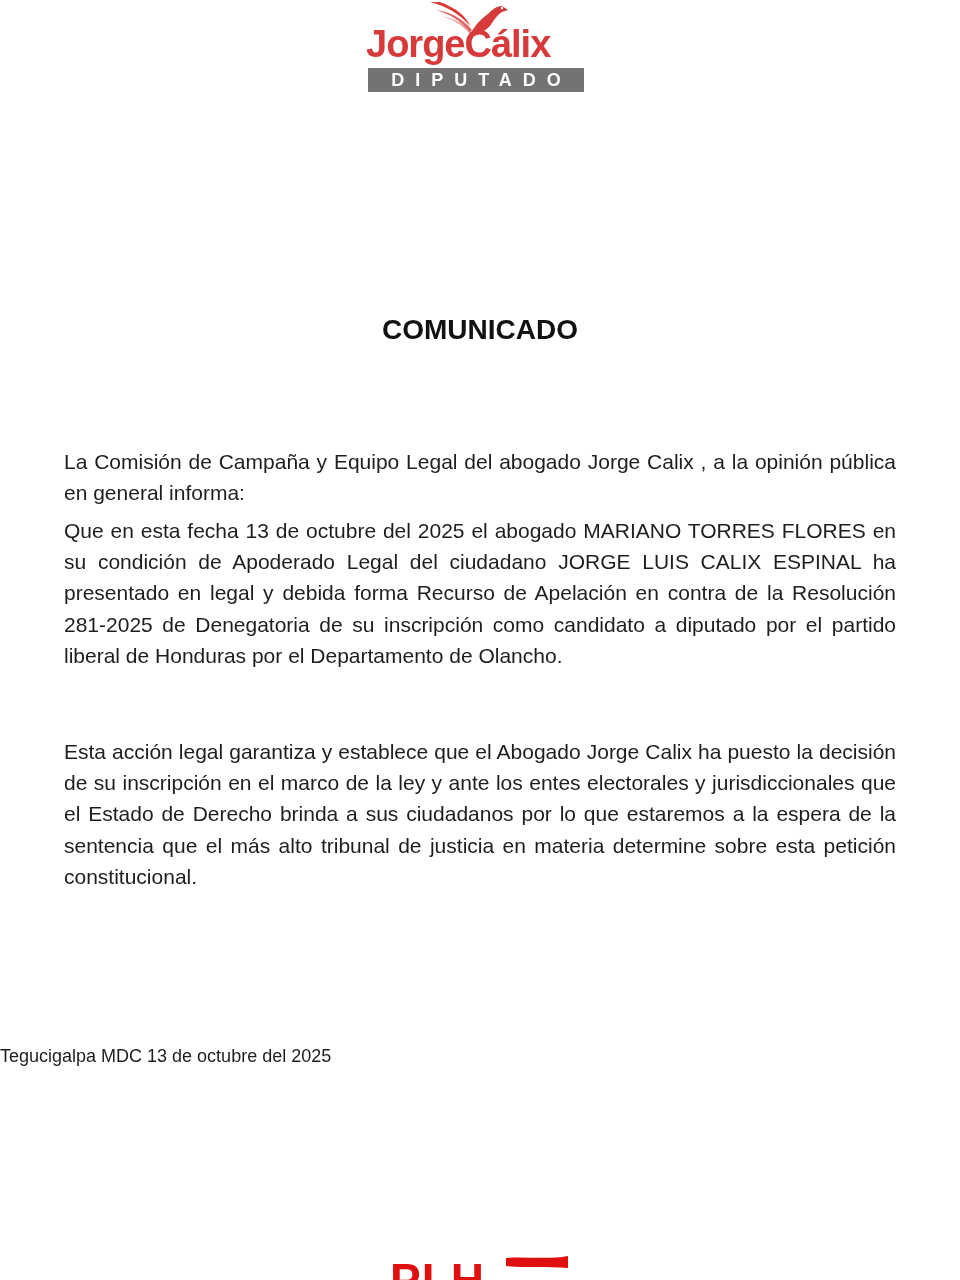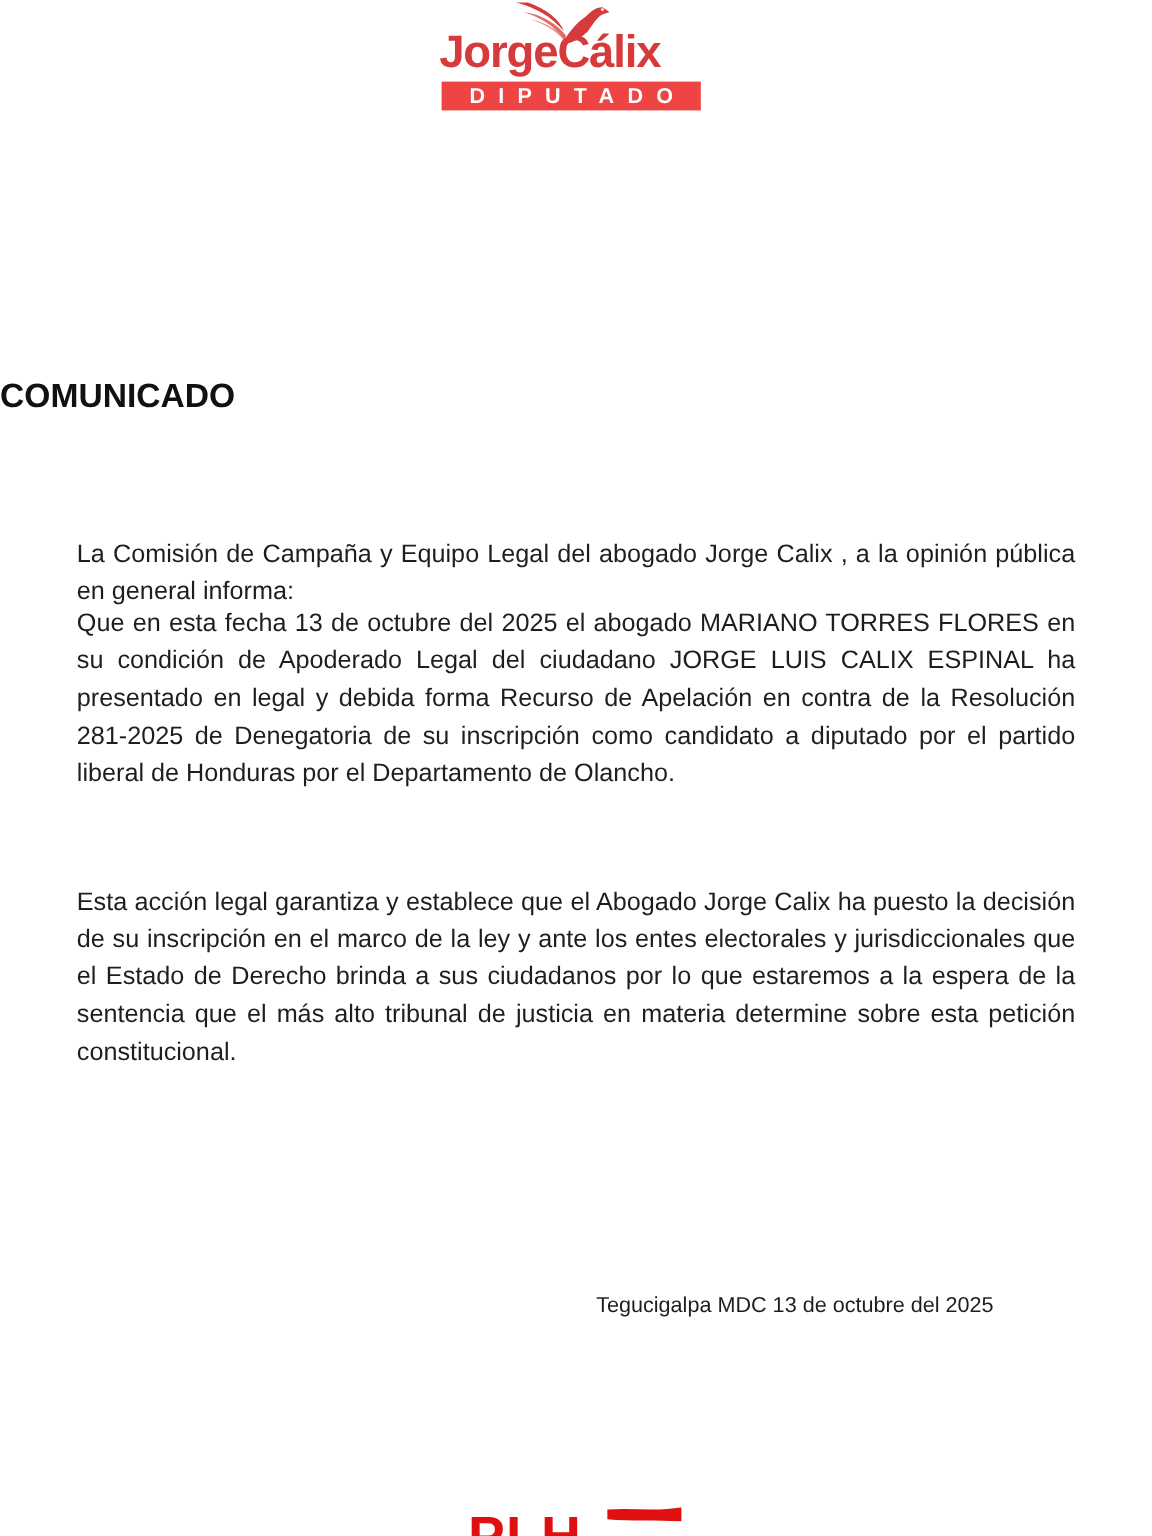--- a/index.html
+++ b/index.html
@@ -47,7 +47,7 @@
       top: 68px;
       width: 216px;
       height: 24px;
-      background: #ef4444;
+      background: #737373;
       color: #ffffff;
       font-weight: 700;
       font-size: 18px;

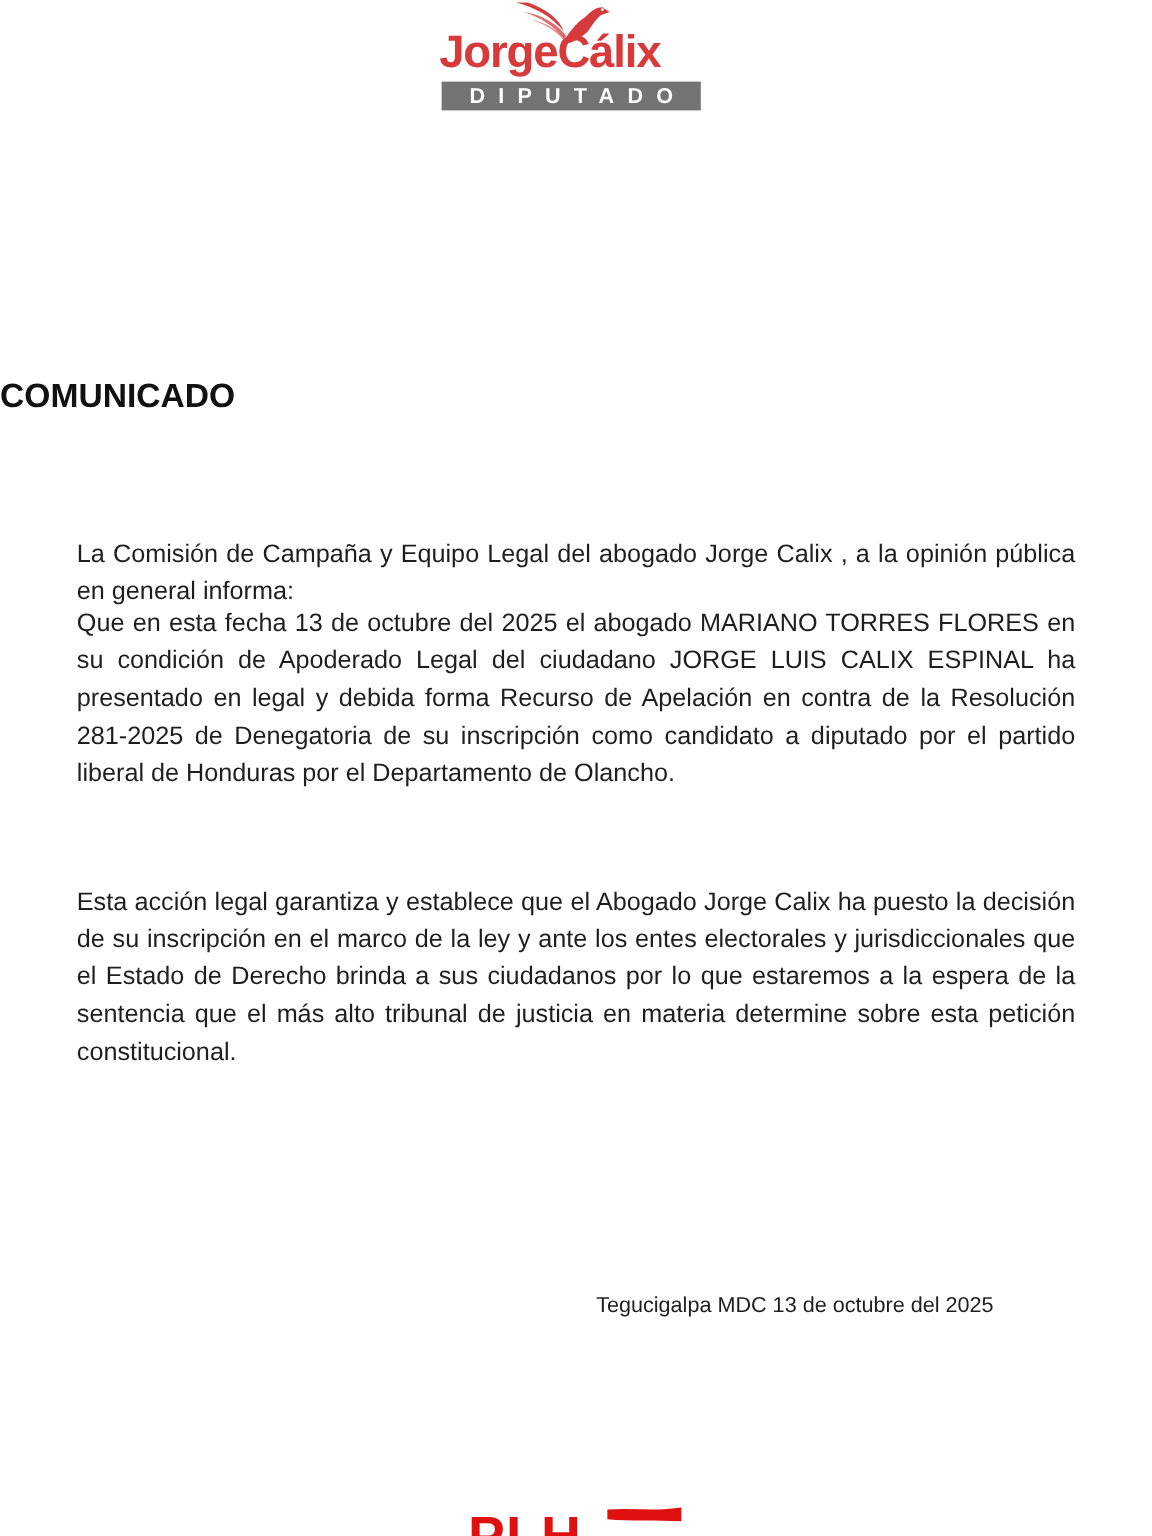--- a/index.html
+++ b/index.html
@@ -61,6 +61,7 @@
       left: 0;
       top: 312px;
       width: 960px;
+      text-align: center;
       font-weight: 700;
       font-size: 28px;
       color: #111111;

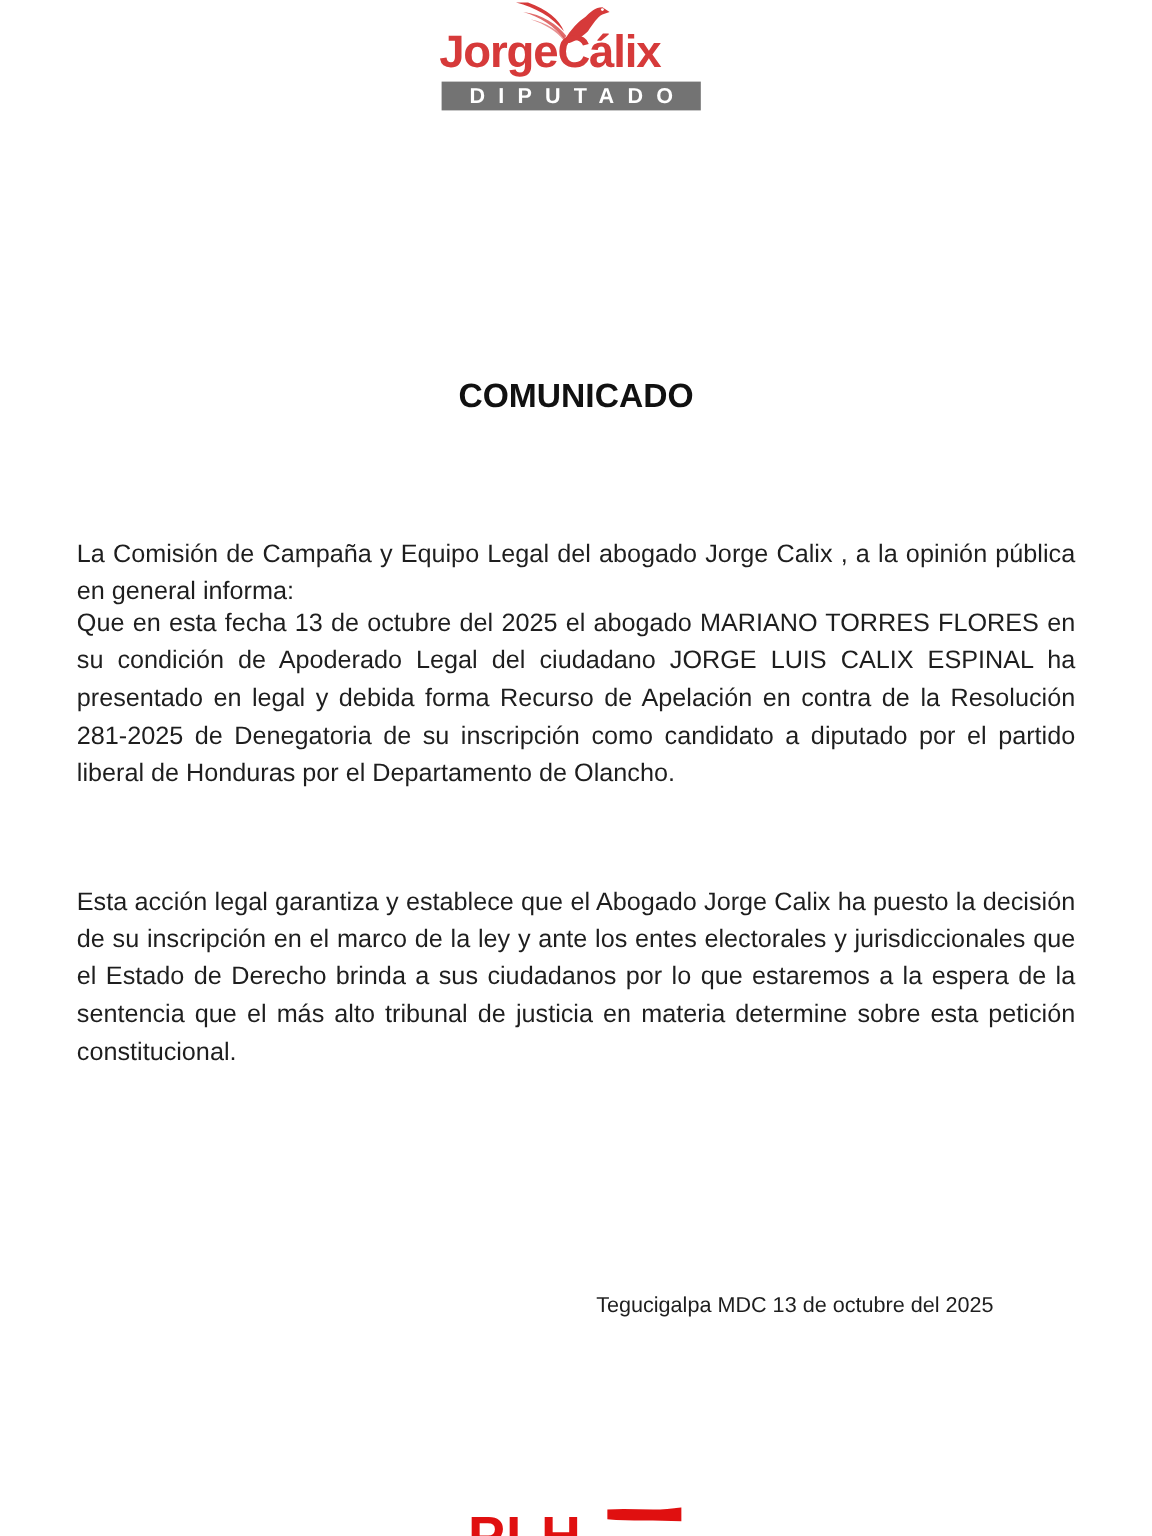--- a/index.html
+++ b/index.html
@@ -78,7 +78,7 @@
       margin: 0;
     }
     .p1 { top: 422px; margin-top: 24px; }
-    .p2 { top: 504px; }
+    .p2 { top: 515px; }
     .p3 { top: 736px; }
     .signature {
       position: absolute;

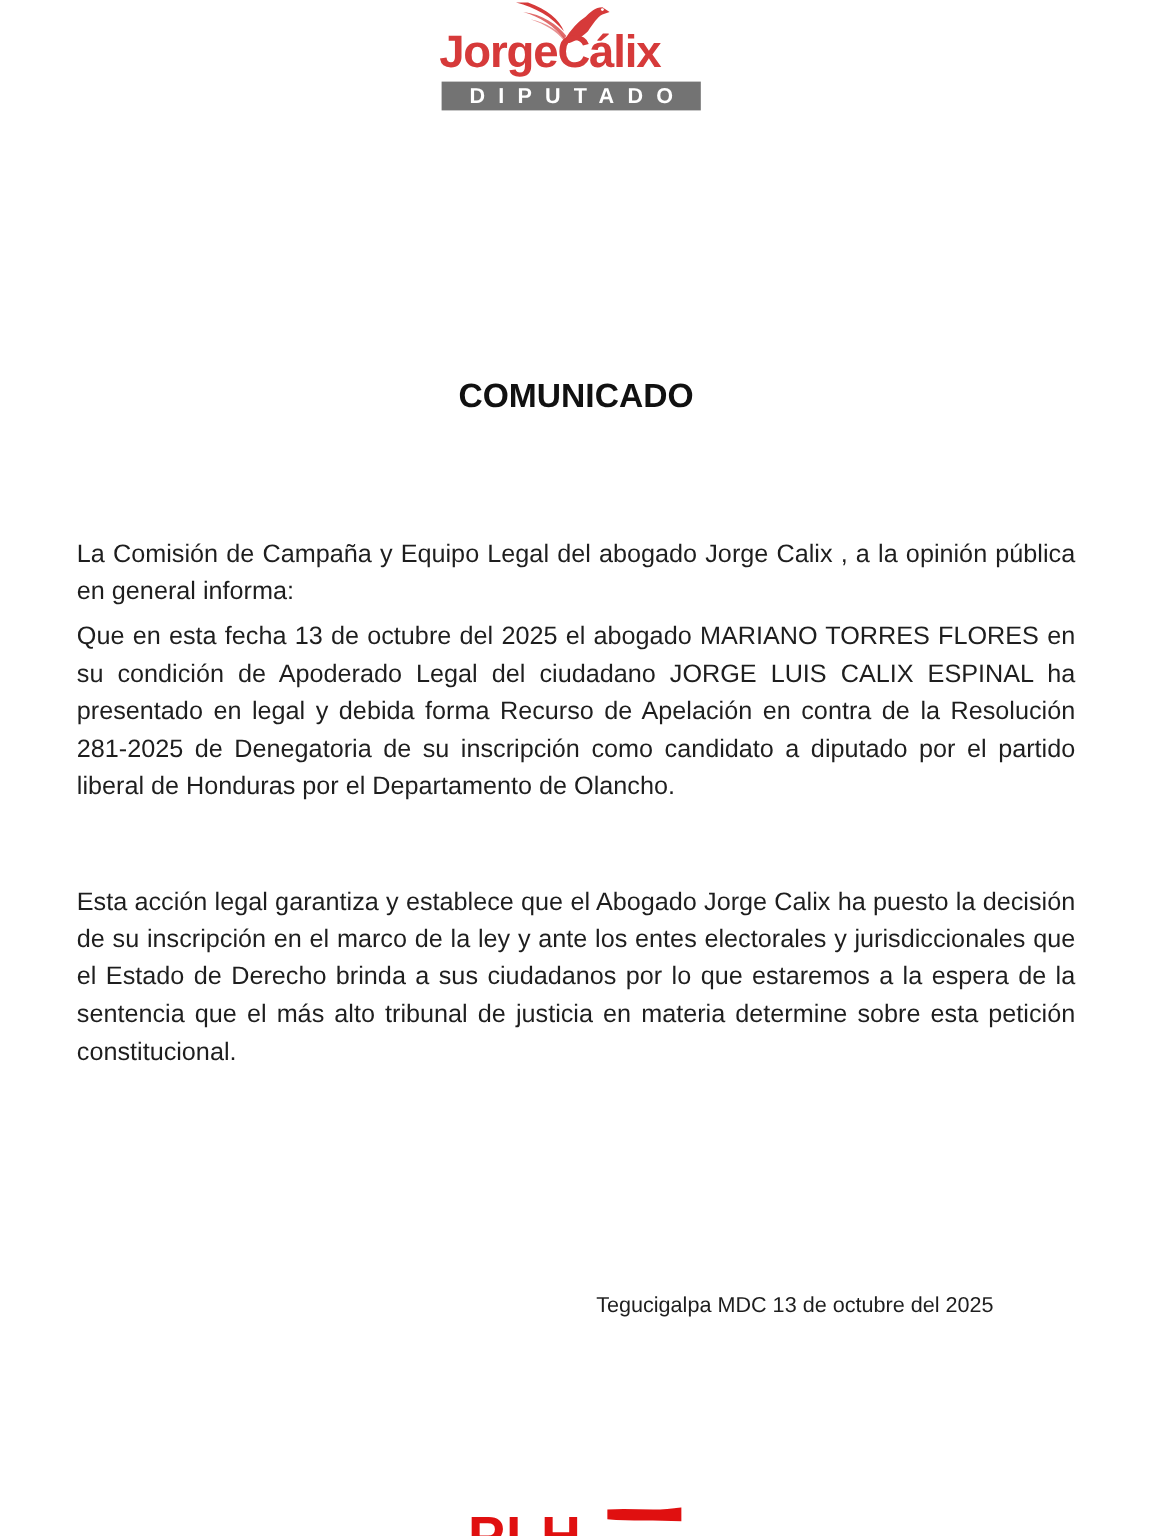--- a/index.html
+++ b/index.html
@@ -85,11 +85,10 @@
       left: 0;
       top: 1044px;
       width: 828px;
-      text-align: right;
+      text-align: left;
       font-size: 18px;
       color: #1e1e1e;
       line-height: 24px;
-      margin-top: 31px;
     }
     .footer-logo {
       position: absolute;

